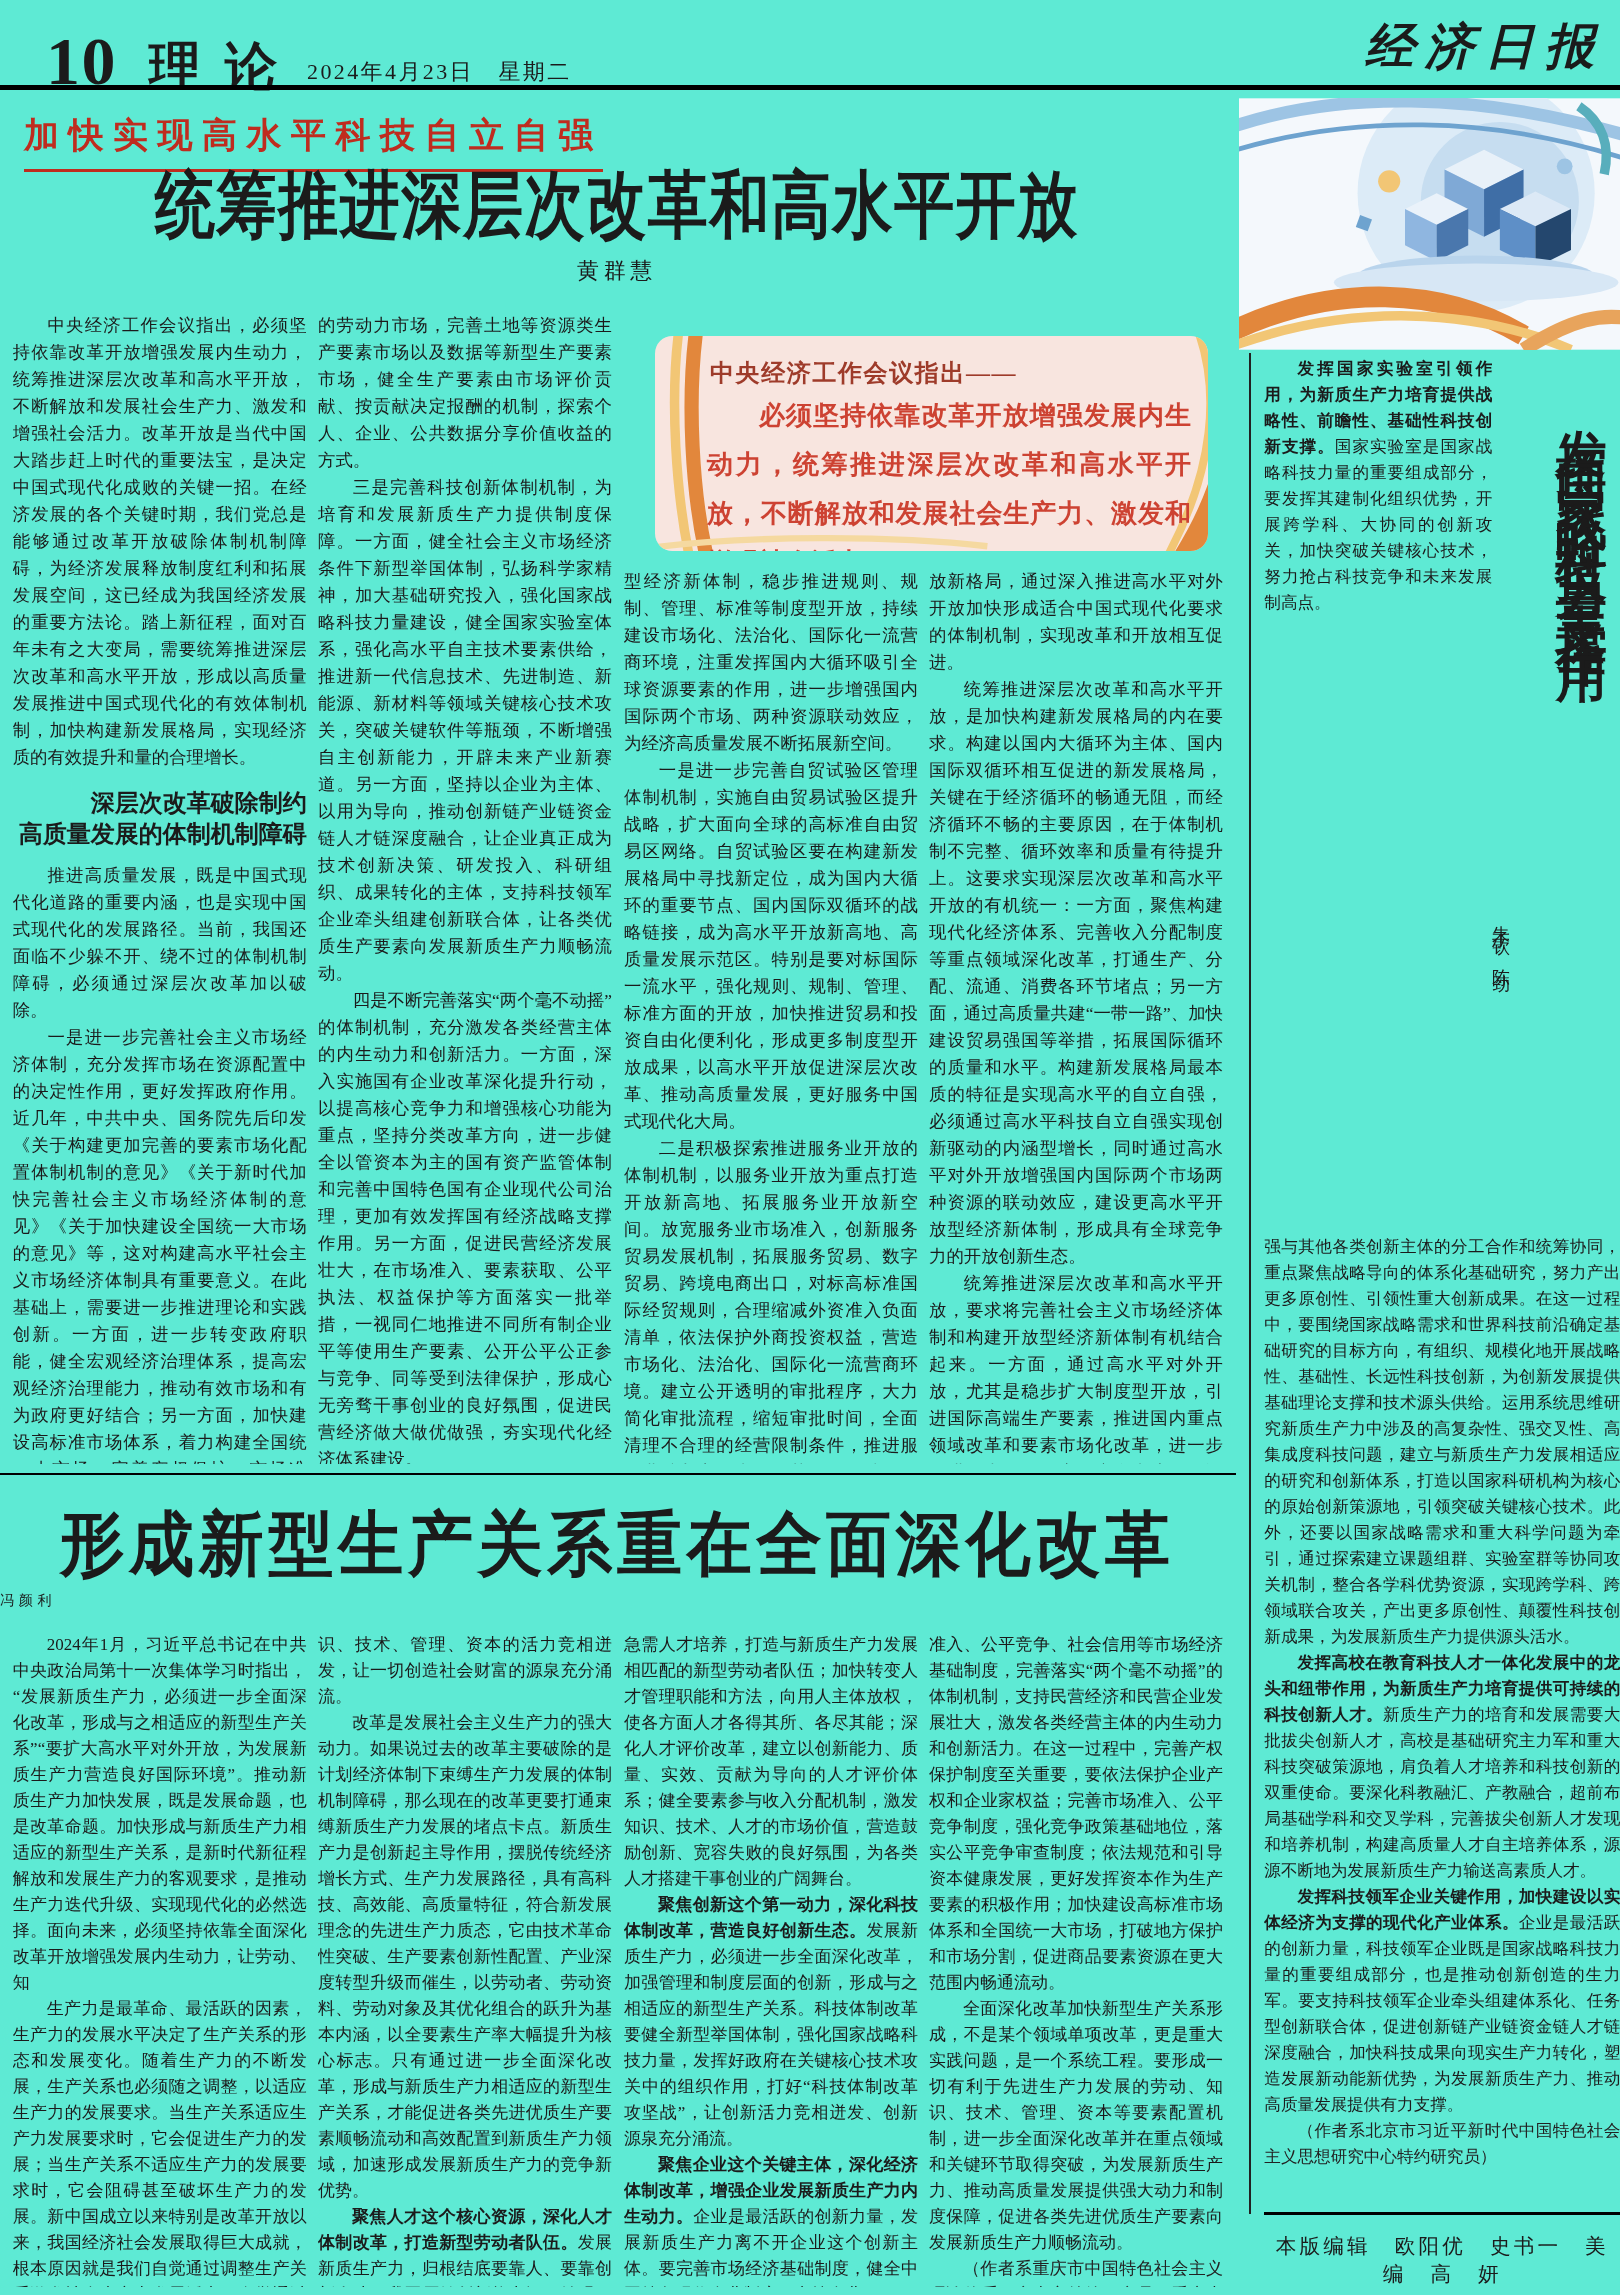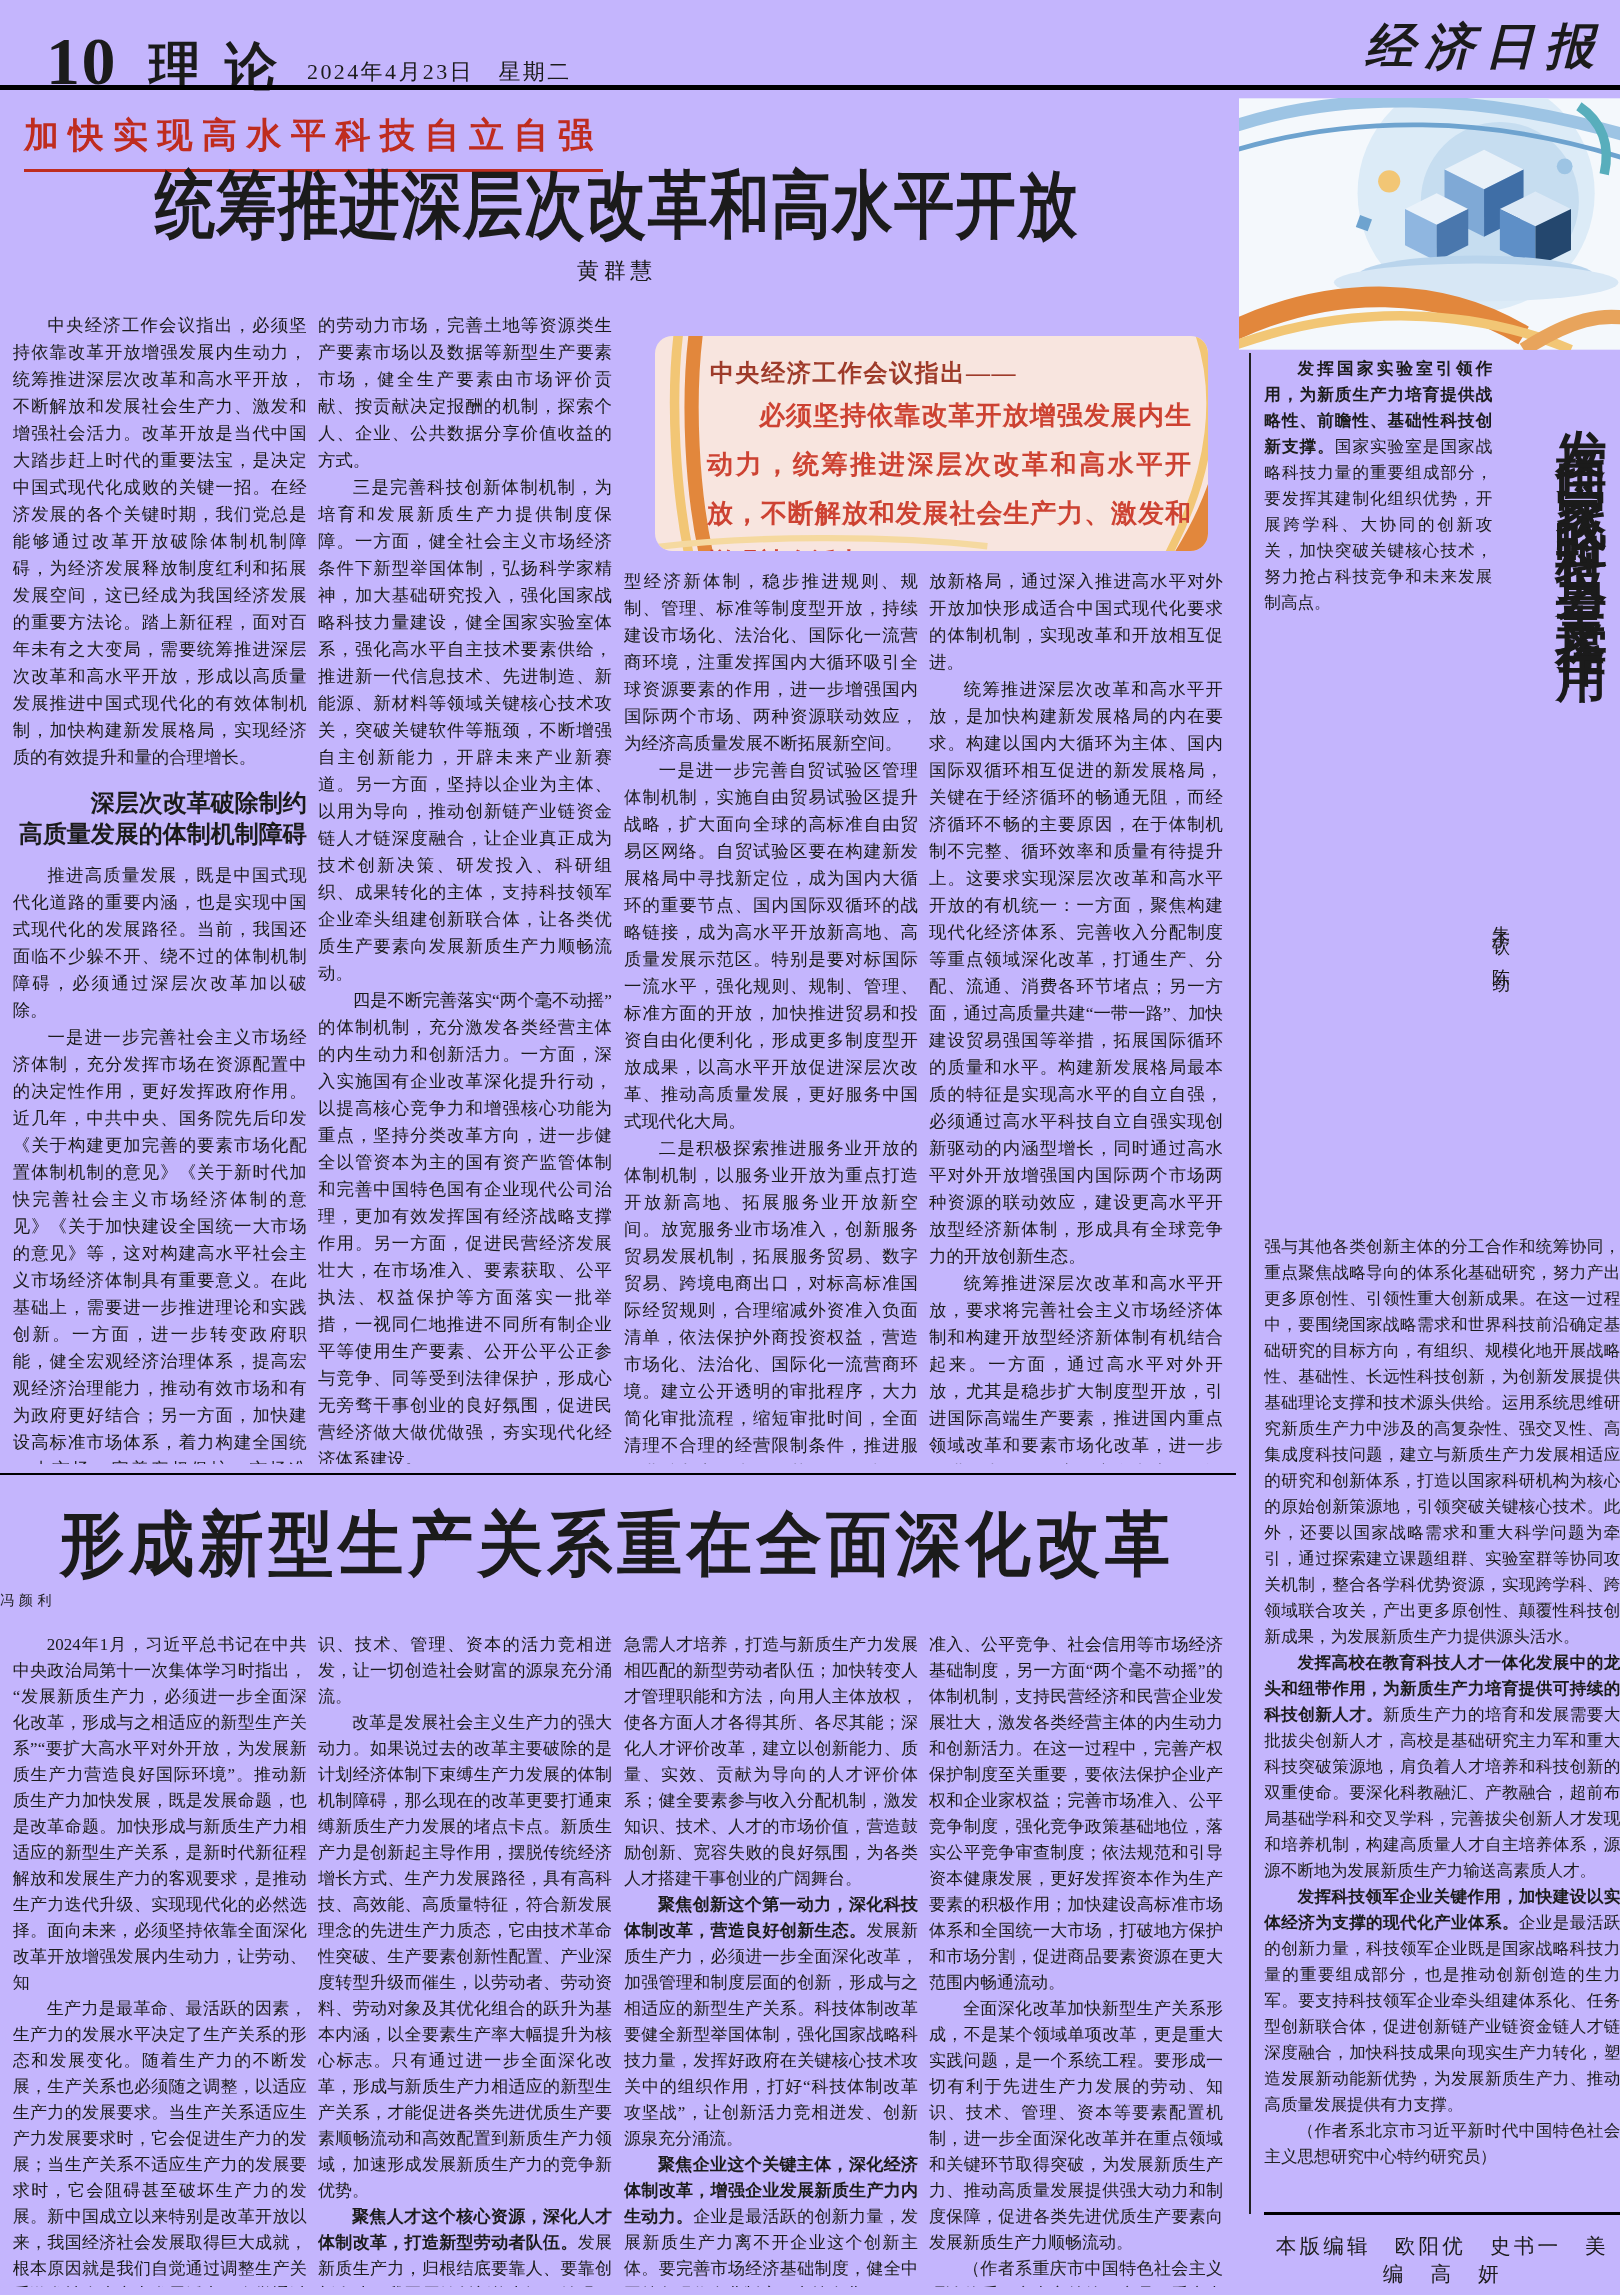--- a/index.html
+++ b/index.html
@@ -3,7 +3,7 @@
 <meta charset="utf-8">
 <style>
   html,body{margin:0;padding:0;background:#e8e6e0;}
-  #page{position:relative;width:1621px;height:2295px;background:#c4b5fd;overflow:hidden;
+  #page{position:relative;width:1621px;height:2295px;background:#5eead4;overflow:hidden;
         font-family:"Liberation Serif","DejaVu Serif",serif;color:#1b1b1b;}
   
   #page-num{position:absolute;left:46px;top:22px;font-size:68px;font-weight:900;letter-spacing:1.6px;}

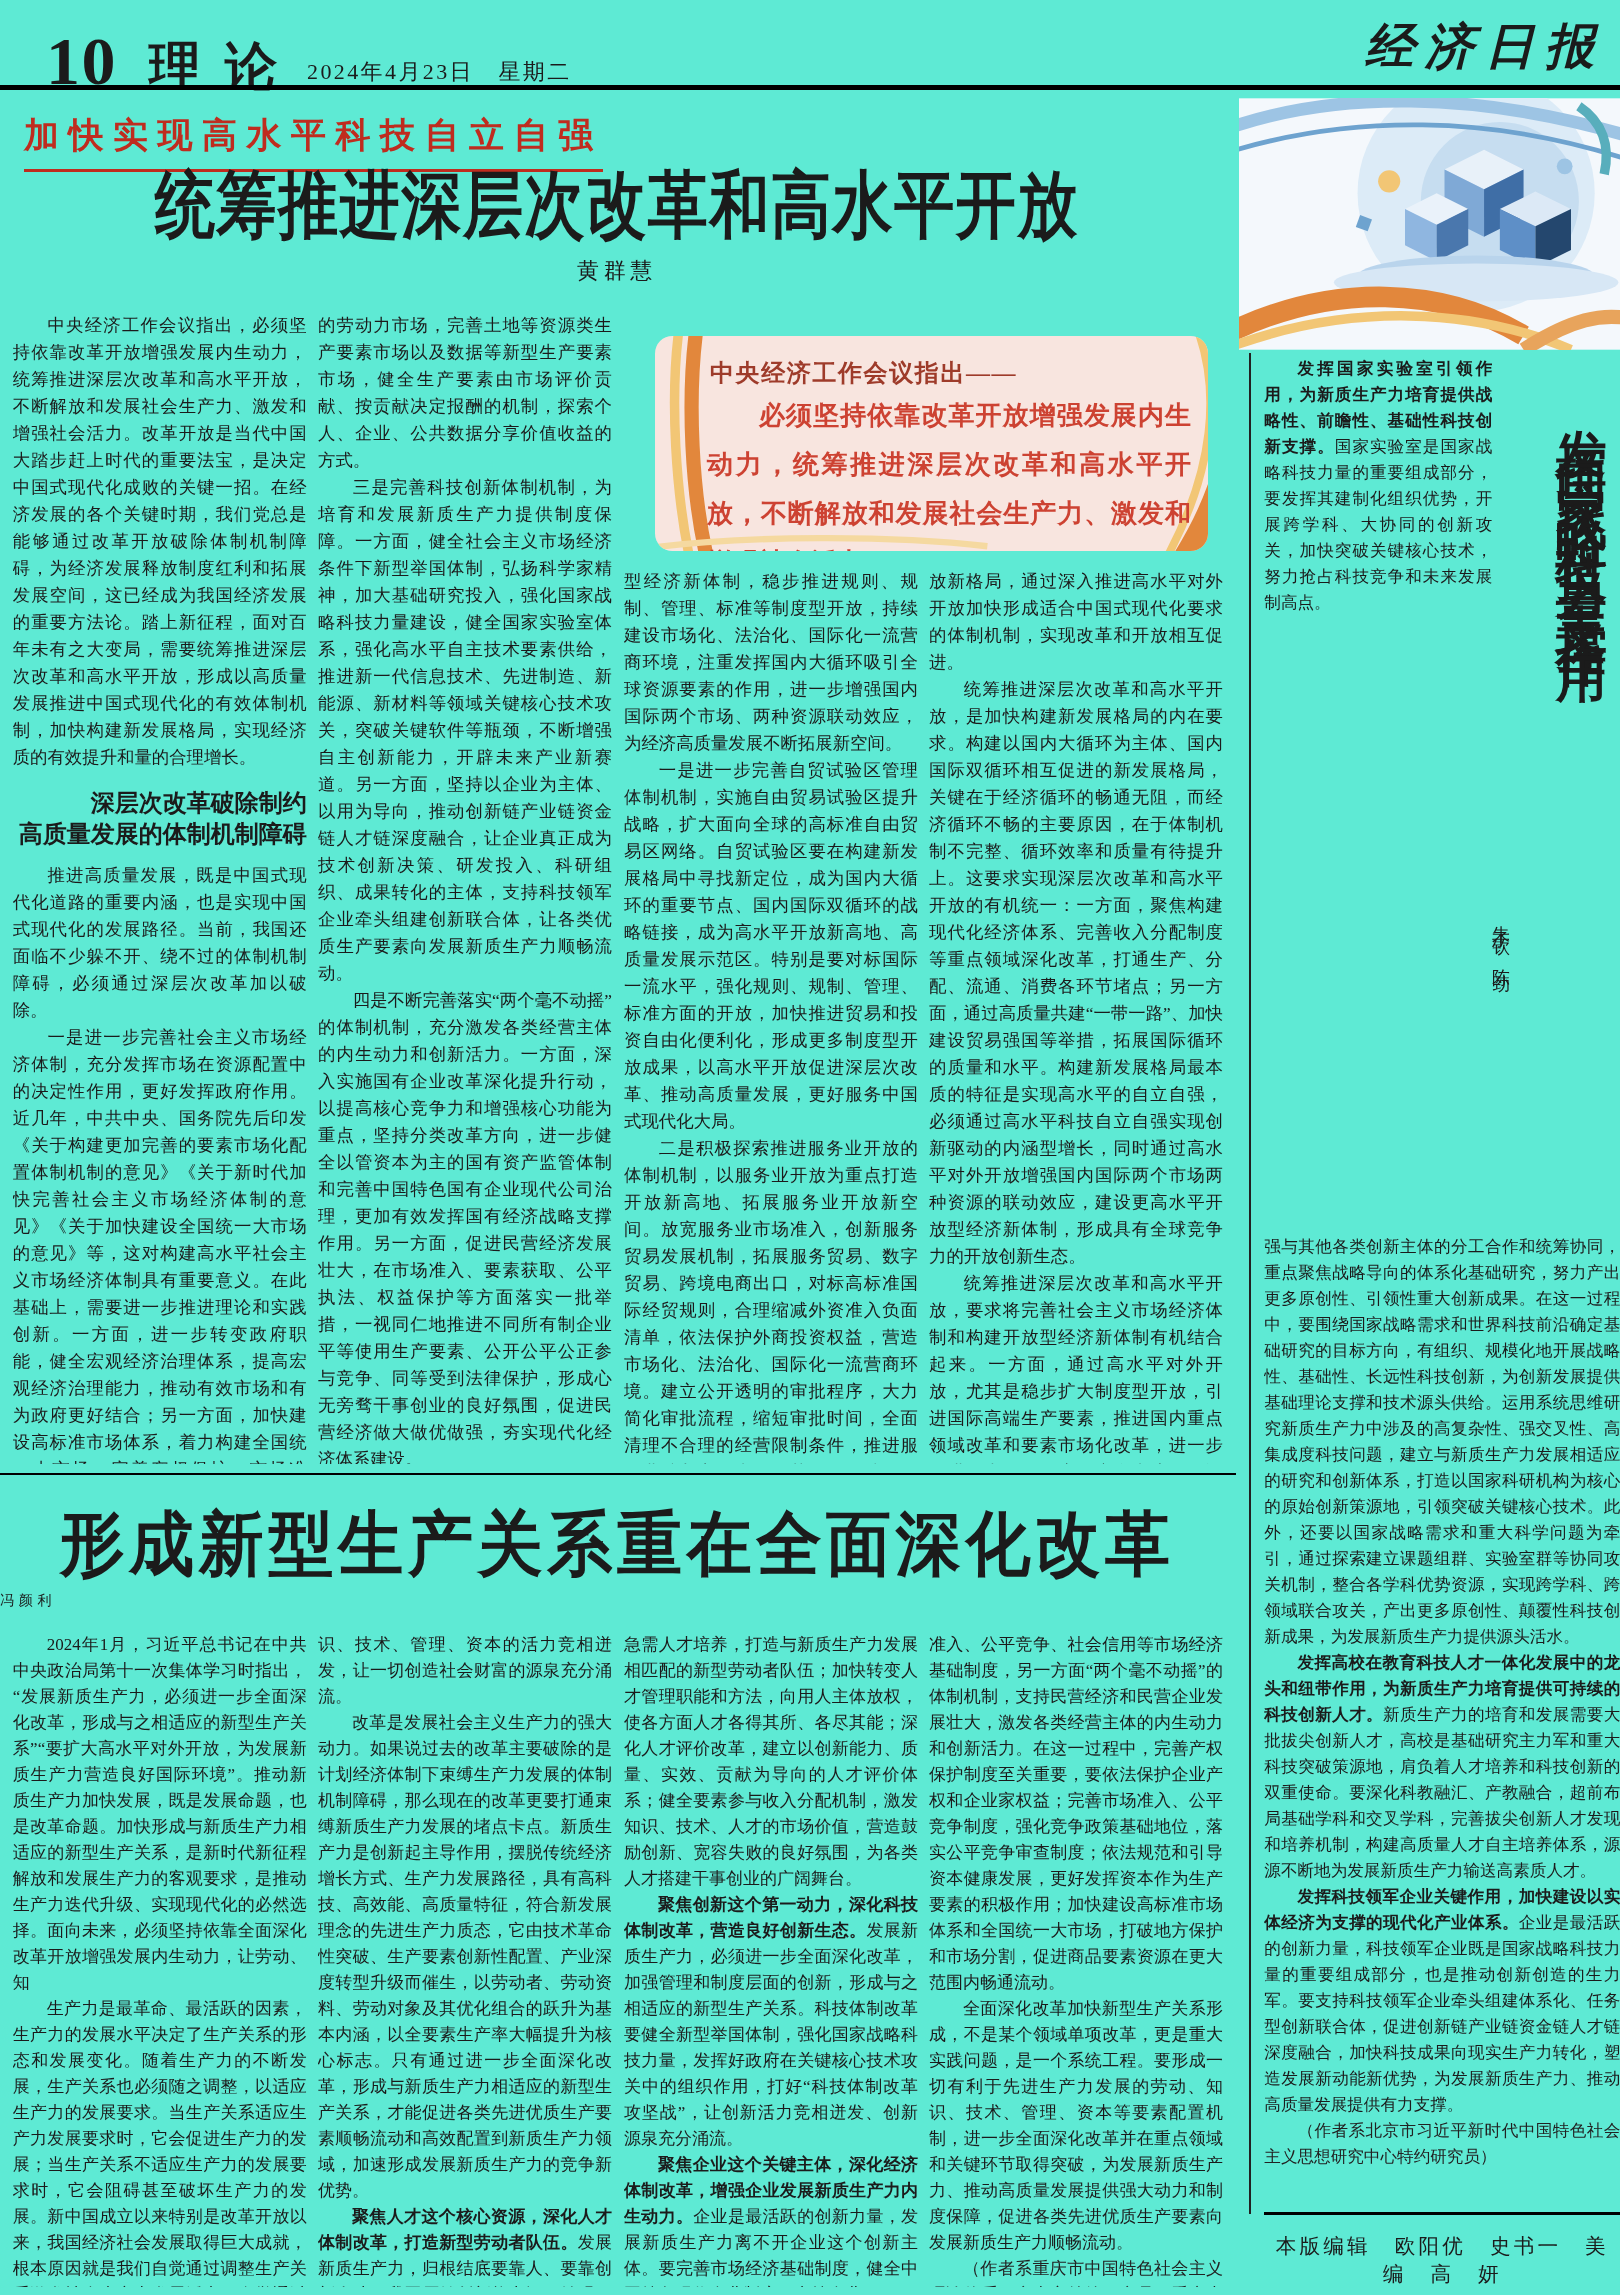--- a/index.html
+++ b/index.html
@@ -194,7 +194,7 @@
       <p class=""><b>聚焦企业这个关键主体，深化经济体制改革，增强企业发展新质生产力内生动力。</b>企业是最活跃的创新力量，发展新质生产力离不开企业这个创新主体。要完善市场经济基础制度，健全中国特色现代企业制度，支持企业更</p>
     </div>
   <div id="b-col4" class="col bottom-col">
-      <p class="cont ">准入、公平竞争、社会信用等市场经济基础制度，另一方面“两个毫不动摇”的体制机制，支持民营经济和民营企业发展壮大，激发各类经营主体的内生动力和创新活力。在这一过程中，完善产权保护制度至关重要，要依法保护企业产权和企业家权益；完善市场准入、公平竞争制度，强化竞争政策基础地位，落实公平竞争审查制度；依法规范和引导资本健康发展，更好发挥资本作为生产要素的积极作用；加快建设高标准市场体系和全国统一大市场，打破地方保护和市场分割，促进商品要素资源在更大范围内畅通流动。</p>
+      <p class="cont ">准入、公平竞争、社会信用等市场经济基础制度，完善落实“两个毫不动摇”的体制机制，支持民营经济和民营企业发展壮大，激发各类经营主体的内生动力和创新活力。在这一过程中，完善产权保护制度至关重要，要依法保护企业产权和企业家权益；完善市场准入、公平竞争制度，强化竞争政策基础地位，落实公平竞争审查制度；依法规范和引导资本健康发展，更好发挥资本作为生产要素的积极作用；加快建设高标准市场体系和全国统一大市场，打破地方保护和市场分割，促进商品要素资源在更大范围内畅通流动。</p>
       <p class="">全面深化改革加快新型生产关系形成，不是某个领域单项改革，更是重大实践问题，是一个系统工程。要形成一切有利于先进生产力发展的劳动、知识、技术、管理、资本等要素配置机制，进一步全面深化改革并在重点领域和关键环节取得突破，为发展新质生产力、推动高质量发展提供强大动力和制度保障，促进各类先进优质生产要素向发展新质生产力顺畅流动。</p>
       <p class="author">（作者系重庆市中国特色社会主义理论体系研究中心特约研究员、重庆大学马克思主义学院院长）</p>
     </div>

